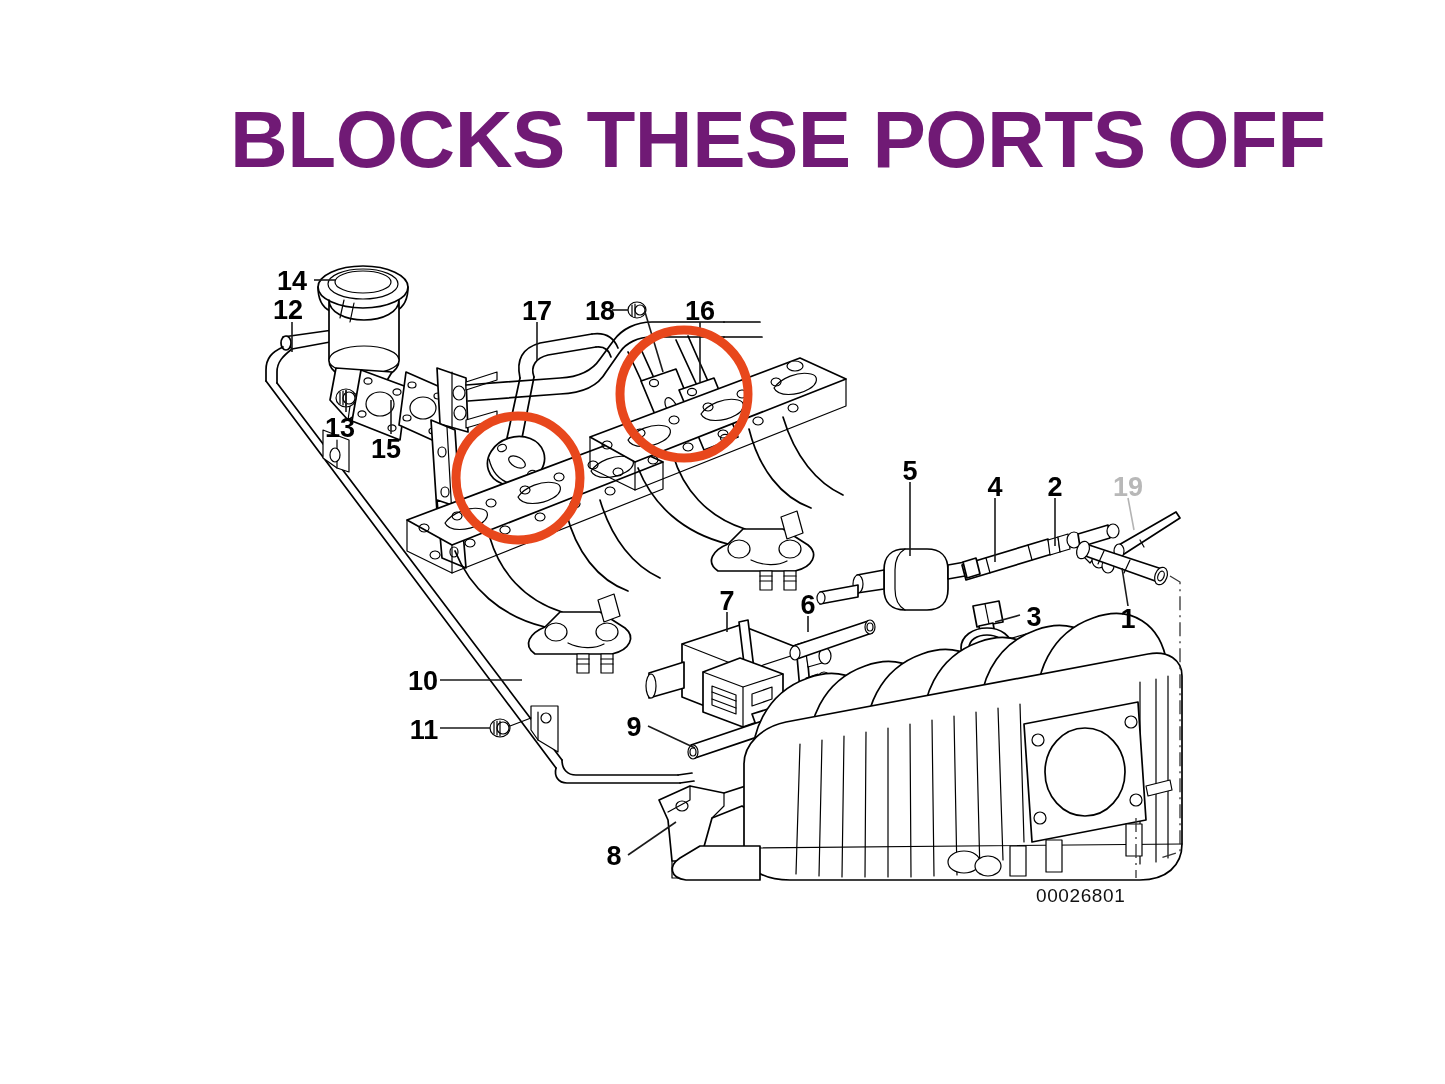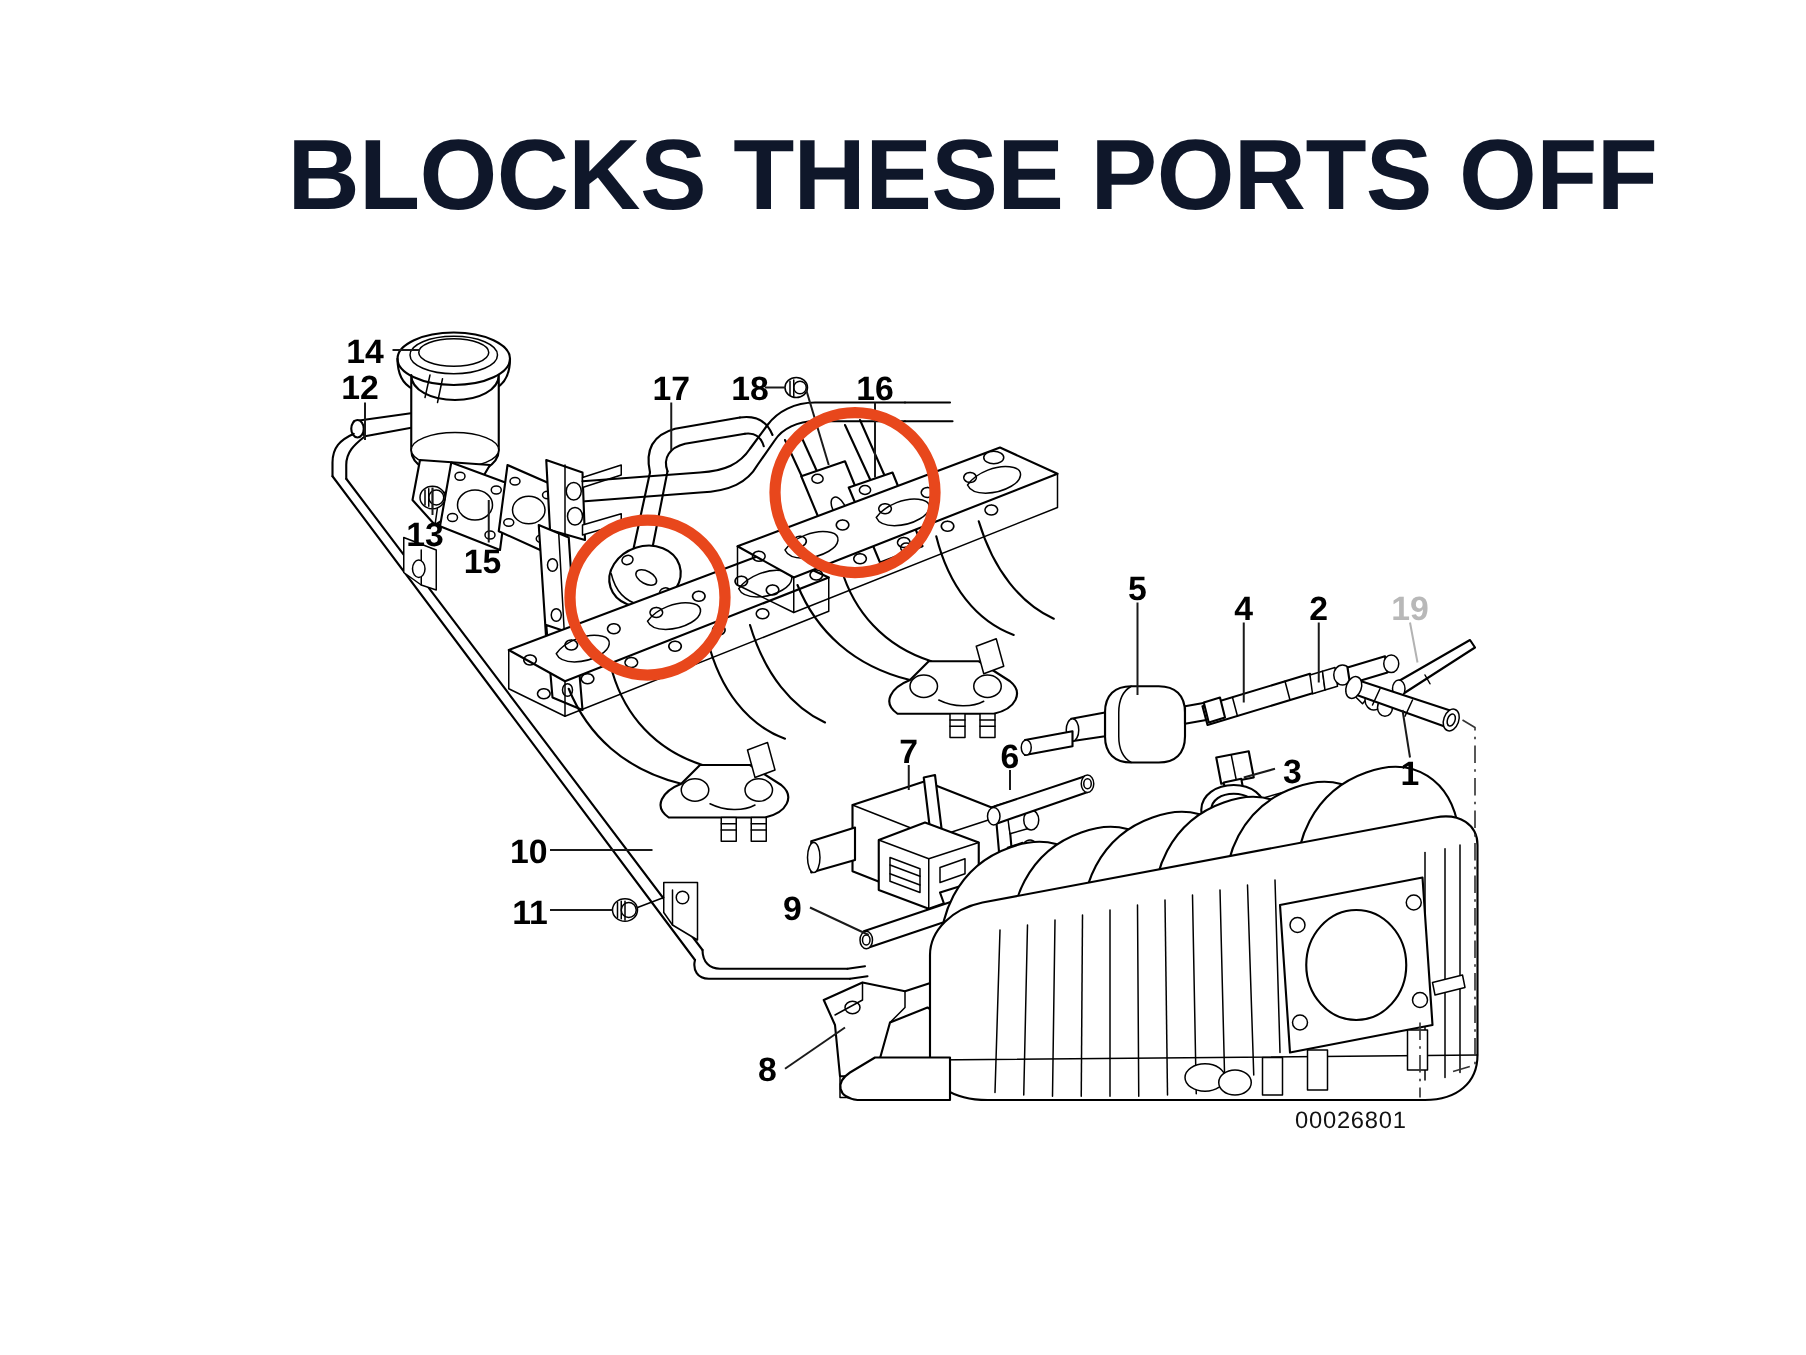--- a/index.html
+++ b/index.html
@@ -28,7 +28,7 @@
     line-height: 84px;
     font-weight: bold;
     letter-spacing: -0.5px;
-    color: #0f172a;
+    color: #701a75;
     white-space: nowrap;
     font-family: "Liberation Sans", sans-serif;
   }

